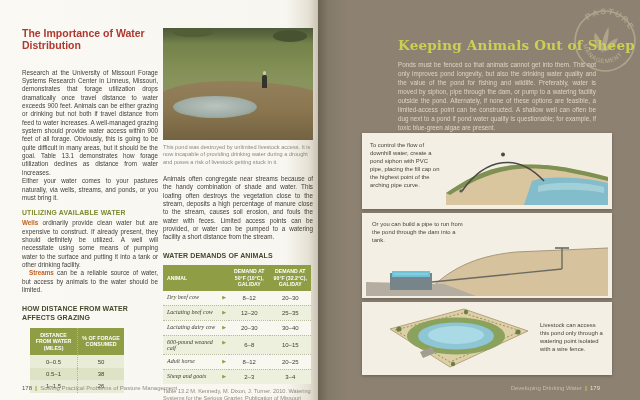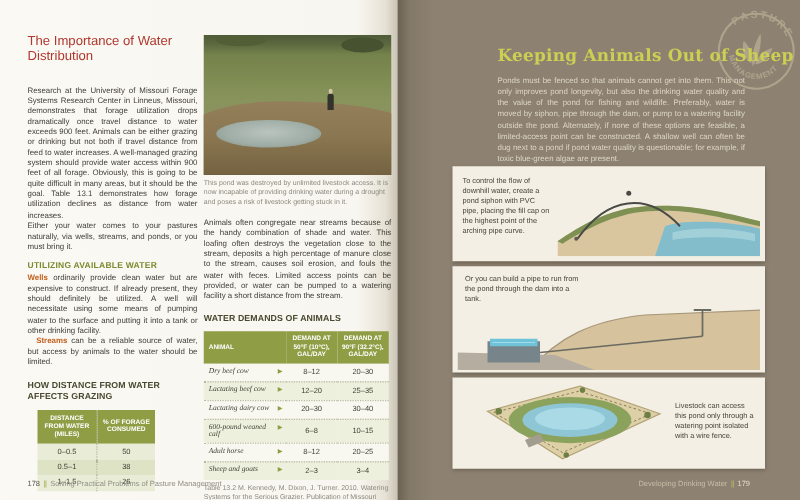--- a/index.html
+++ b/index.html
@@ -12,7 +12,7 @@
     background:linear-gradient(to right,#fbf9f4 0%,#f8f6f0 90%,#e6e1d4 97%,#c9c3b4 100%); }
   .col1 { position:absolute; left:22px; top:28px; width:136px; }
   .col2 { position:absolute; left:163px; top:28px; width:150px; }
-  .sec-title { font-size:10.5px; font-weight:normal; color:#b0372e; line-height:1.12; margin-bottom:17px; }
+  .sec-title { font-size:10.5px; font-weight:bold; color:#b0372e; line-height:1.12; margin-bottom:17px; }
   .sec-title2 { font-size:10.5px; font-weight:bold; color:#b0372e; line-height:1.12; margin:8px 0 4px; }
   .body { font-size:6.3px; line-height:1.33; color:#42413a; text-align:justify; }
   .sub { font-size:6.8px; font-weight:bold; color:#7c8a2e; letter-spacing:.2px; margin:7px 0 3px; }

